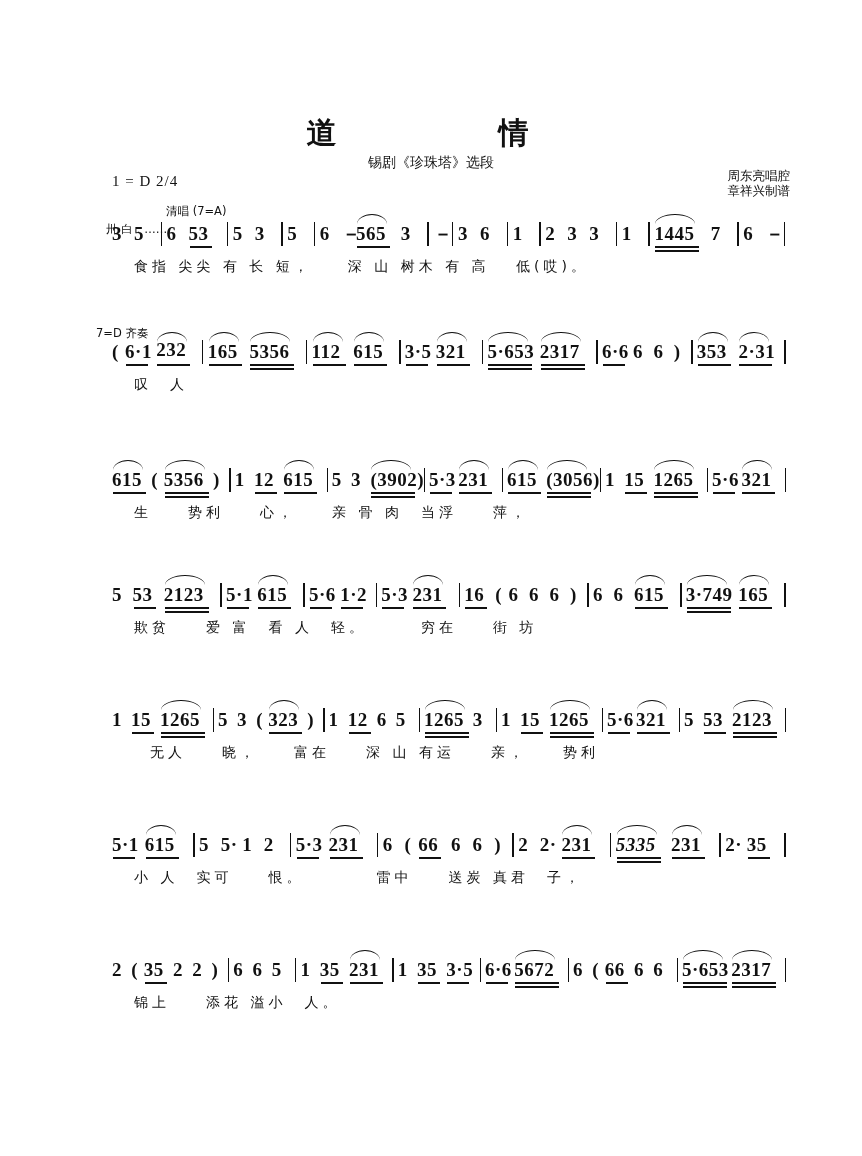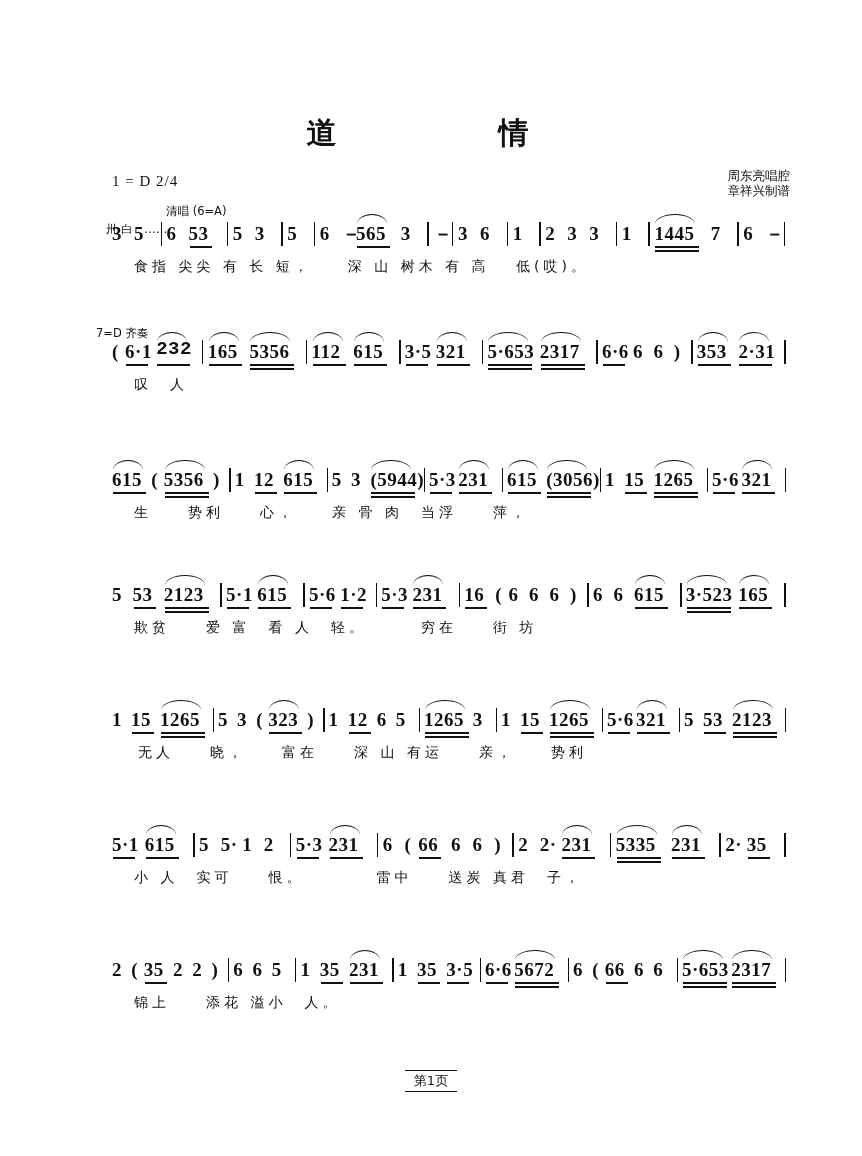--- a/index.html
+++ b/index.html
@@ -87,6 +87,7 @@
 <div class="sheet">
 
   <div class="title">道　　情</div>
+  <div class="subtitle">锡剧《珍珠塔》选段</div>
   <div class="keysig">1 = D   2/4</div>
   <div class="credits">
     <div id="cr0">周东亮唱腔</div>

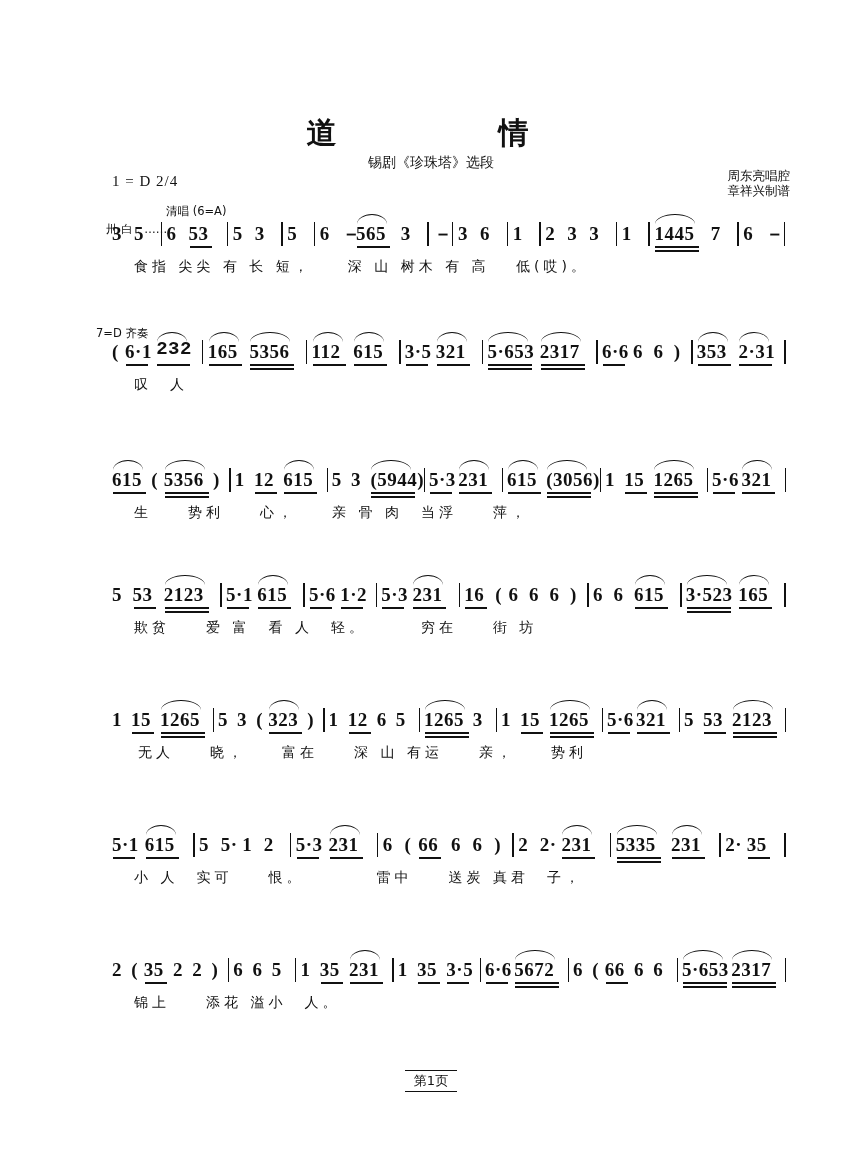--- a/index.html
+++ b/index.html
@@ -96,7 +96,7 @@
 
   <div class="system" id="sys0" style="top: 208px; height: 90px;">
       <div class="sys-label" style="left: 106px; top: 14px;">卅 白：……</div>
-      <div class="sys-label" style="left: 166px; top: -4px;">清唱 (6=A)</div>
+      <div class="sys-label" style="left: 166px; top: -4px;">清唱 (7=A)</div>
       <div class="notes" style="top: 14px; height: 30px;">
         <div class="n" style="left: 112px; top: 2px; letter-spacing: 0.5px;">3</div>
         <div class="n" style="left: 134.013px; top: 2px; letter-spacing: 0.5px;">5</div>

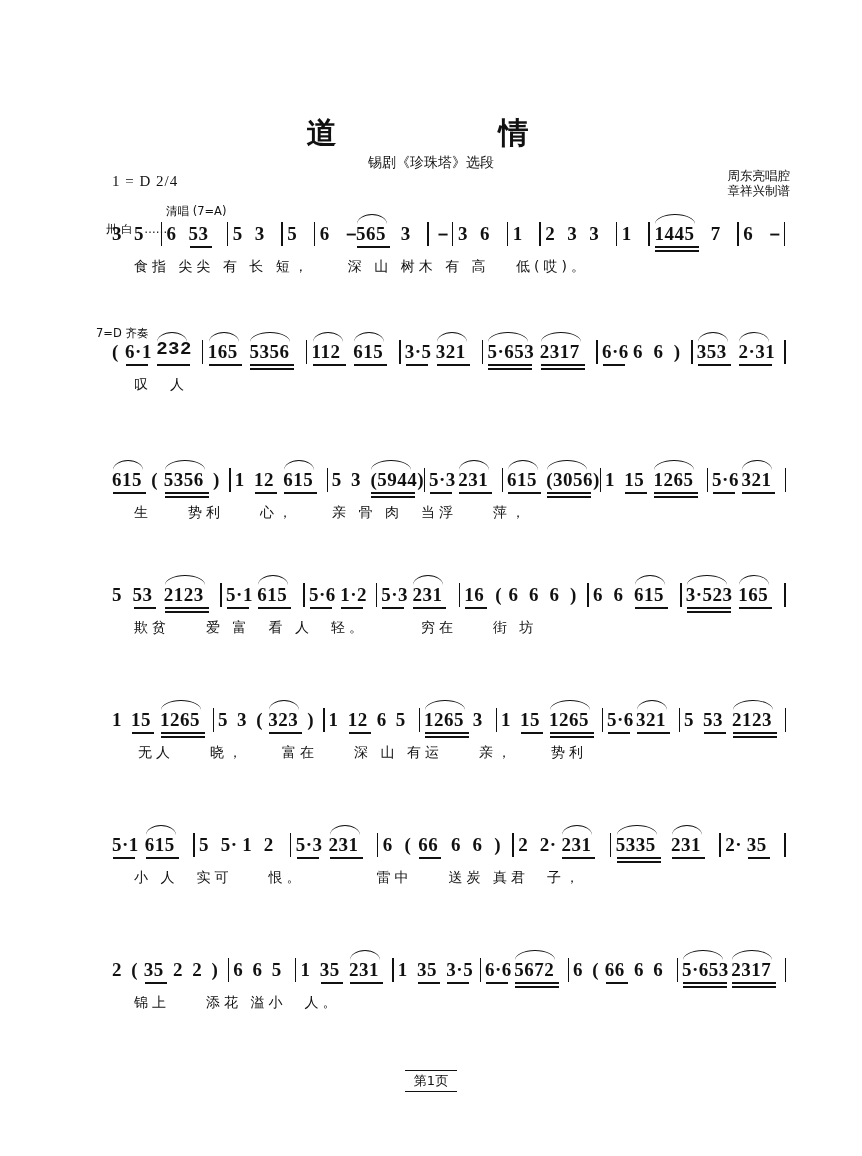--- a/index.html
+++ b/index.html
@@ -150,7 +150,7 @@
         <div class="n" style="left: 112px; top: 2px; letter-spacing: 0.5px;">(</div>
         <div class="n" style="left: 125.086px; top: 2px; letter-spacing: 0.5px;">6·1</div>
         <div class="beam" style="left: 126.086px; top: 24px; width: 22px;"></div>
-        <div class="n" style="left: 156.164px; top: 0; letter-spacing: 0.5px; font-family: Liberation Mono, monospace;">232</div>
+        <div class="n" style="left: 156.164px; top: 0; letter-spacing: 0.5px;">232</div>
         <div class="beam" style="left: 157.164px; top: 24px; width: 33px;"></div>
         <div class="slur" style="left: 157.164px; top: -8px; width: 30px;"></div>
         <div class="bar" style="left: 202.082px; top: 0px; height: 24px;"></div>

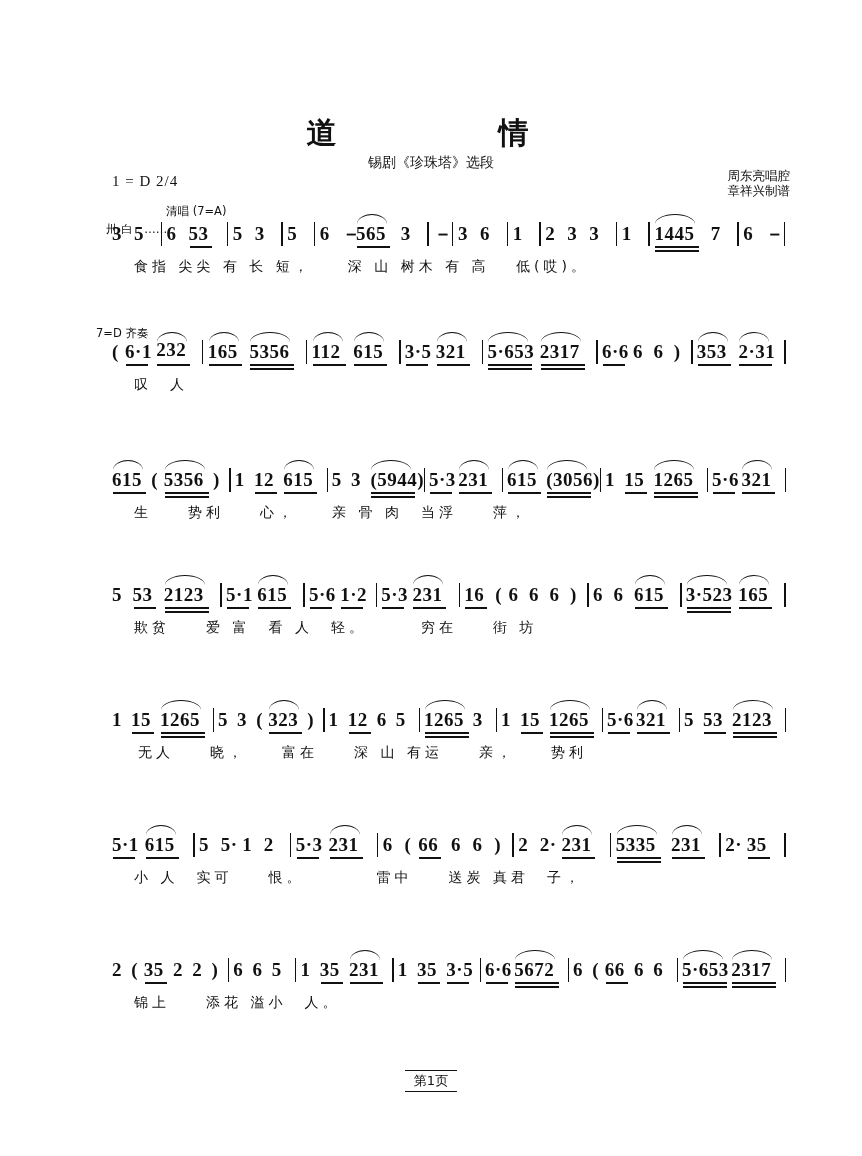--- a/index.html
+++ b/index.html
@@ -223,7 +223,7 @@
         <div class="bar" style="left: 326.501px; top: 0px; height: 24px;"></div>
         <div class="n" style="left: 331.829px; top: 2px; letter-spacing: 0.5px;">5</div>
         <div class="n" style="left: 351.113px; top: 2px; letter-spacing: 0.5px;">3</div>
-        <div class="n" style="left: 370.396px; top: 2px; letter-spacing: 0.5px;">(5944)</div>
+        <div class="n" style="left: 370.396px; top: 2px; letter-spacing: 0.5px;">(3902)</div>
         <div class="beam" style="left: 371.396px; top: 24px; width: 44px;"></div>
         <div class="beam2" style="left: 371.396px; top: 28px; width: 44px;"></div>
         <div class="slur" style="left: 371.396px; top: -8px; width: 40px;"></div>

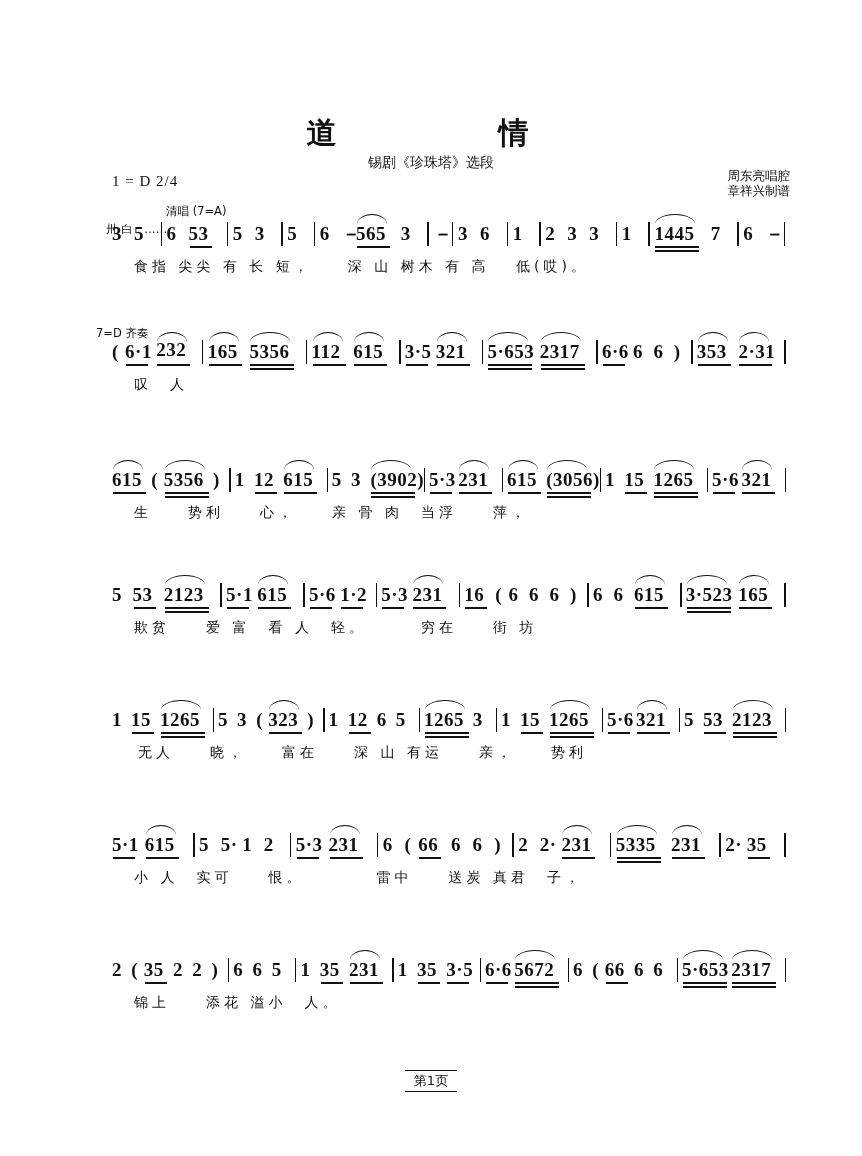--- a/index.html
+++ b/index.html
@@ -302,7 +302,7 @@
         <div class="beam" style="left: 635.044px; top: 24px; width: 33px;"></div>
         <div class="slur" style="left: 635.044px; top: -8px; width: 30px;"></div>
         <div class="bar" style="left: 680.131px; top: 0px; height: 24px;"></div>
-        <div class="n" style="left: 685.755px; top: 2px; letter-spacing: 0.5px;">3·523</div>
+        <div class="n" style="left: 685.755px; top: 2px; letter-spacing: 0.5px;">3·749</div>
         <div class="beam" style="left: 686.755px; top: 24px; width: 44px;"></div>
         <div class="beam2" style="left: 686.755px; top: 28px; width: 44px;"></div>
         <div class="slur" style="left: 686.755px; top: -8px; width: 40px;"></div>

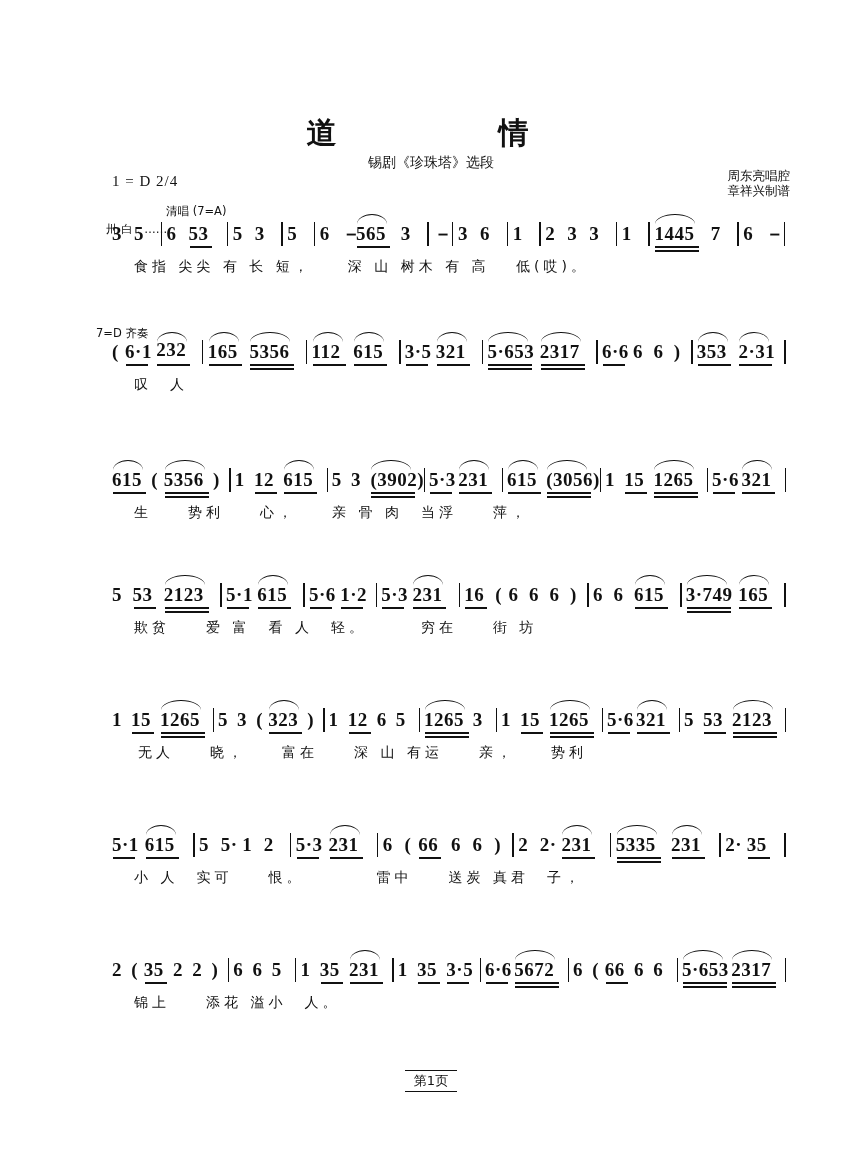--- a/index.html
+++ b/index.html
@@ -369,7 +369,7 @@
         <div class="bar" style="left: 784.724px; top: 0px; height: 24px;"></div>
       </div>
       <div class="lyr" style="top: 50px;">
-        <span style="position: absolute; left: 138px; letter-spacing: 4px; white-space: pre;">无人　　晓，　　富在　　深 山 有运　　亲，　　势利</span>
+        <span style="position: absolute; left: 150px; letter-spacing: 4px; white-space: pre;">无人　　晓，　　富在　　深 山 有运　　亲，　　势利</span>
       </div>
     </div>
   <div class="system" id="sys5" style="top: 819px; height: 90px;">

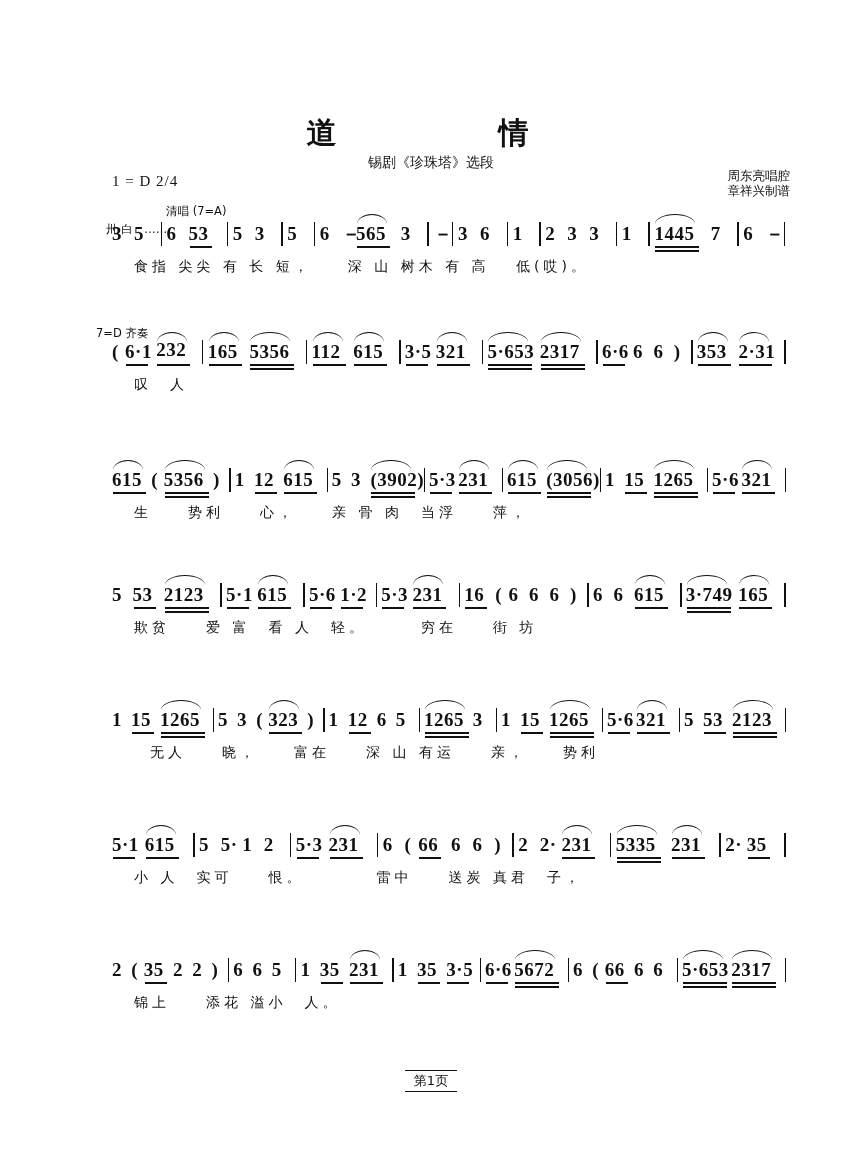--- a/index.html
+++ b/index.html
@@ -405,7 +405,7 @@
         <div class="beam" style="left: 562.412px; top: 24px; width: 33px;"></div>
         <div class="slur" style="left: 562.412px; top: -8px; width: 30px;"></div>
         <div class="bar" style="left: 609.88px; top: 0px; height: 24px;"></div>
-        <div class="n" style="left: 615.756px; top: 2px; letter-spacing: 0.5px;">5335</div>
+        <div class="n" style="left: 615.756px; top: 2px; letter-spacing: 0.5px; font-style: italic;">5335</div>
         <div class="beam" style="left: 616.756px; top: 24px; width: 44px;"></div>
         <div class="beam2" style="left: 616.756px; top: 28px; width: 44px;"></div>
         <div class="slur" style="left: 616.756px; top: -8px; width: 40px;"></div>

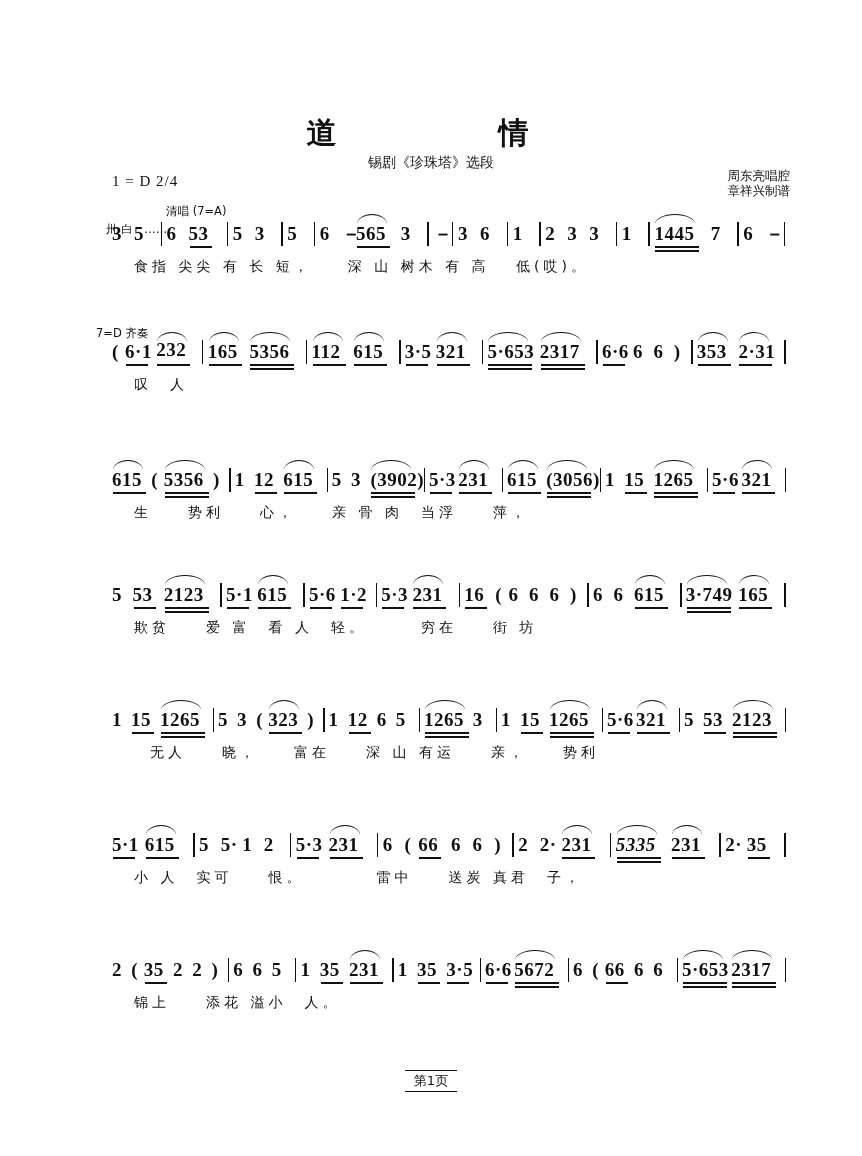--- a/index.html
+++ b/index.html
@@ -478,9 +478,6 @@
       </div>
     </div>
 
-  <div class="footer">
-    <span>第1页</span>
-  </div>
 </div>
 
 </body></html>

